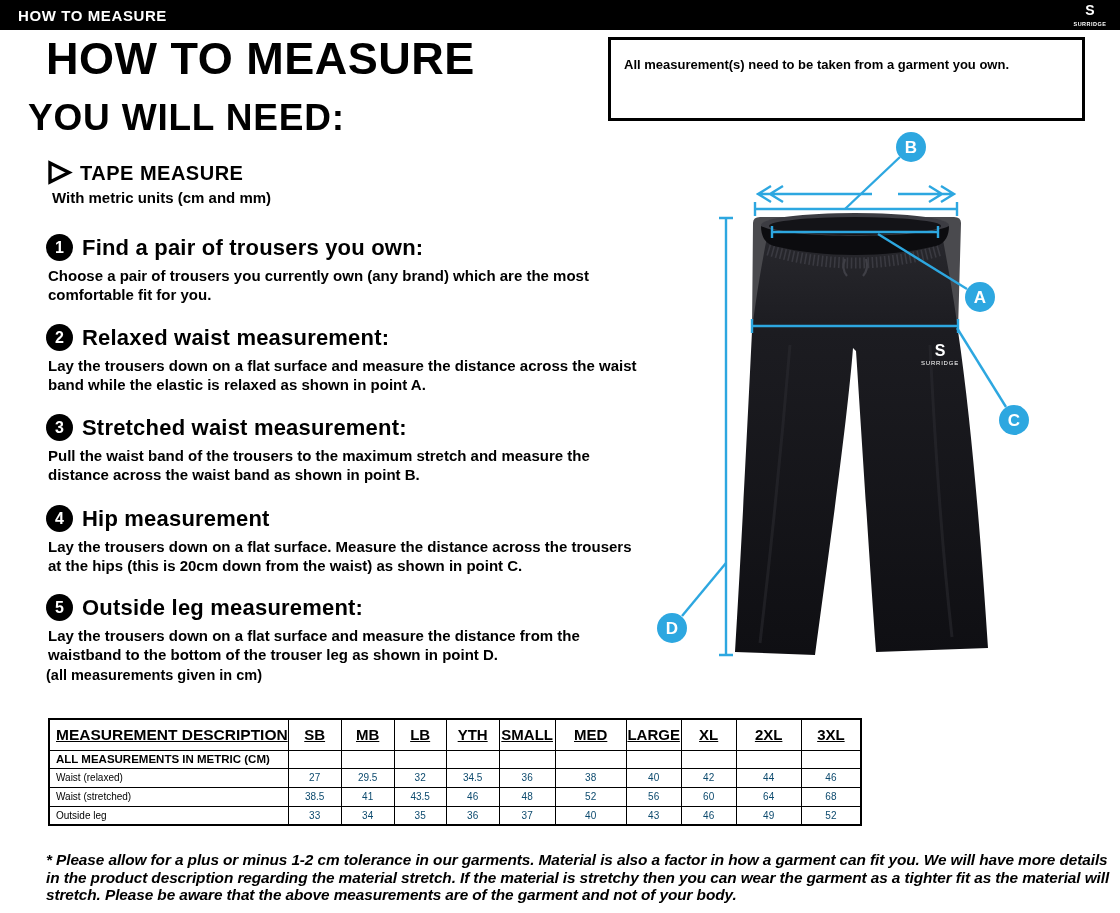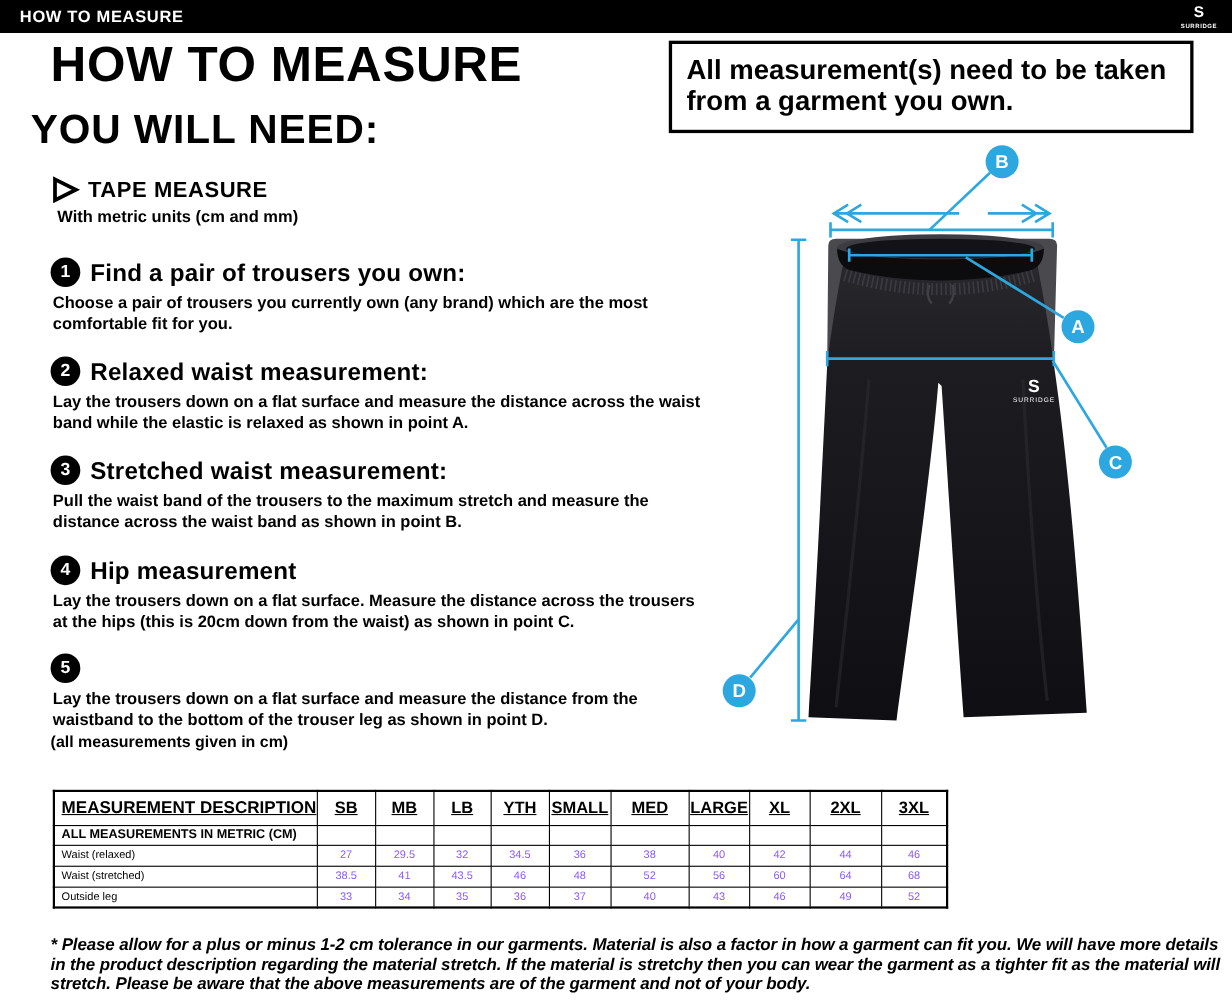--- a/index.html
+++ b/index.html
@@ -12,7 +12,7 @@
   .h1 { position:absolute; left:46px; top:33px; font-size:45px; font-weight:bold; letter-spacing:.5px; }
   .h2 { position:absolute; left:28px; top:97px; font-size:37px; font-weight:bold; letter-spacing:.8px; }
 
-  .notice { position:absolute; left:608px; top:37px; width:477px; height:84px; border:3px solid #000; padding:11px 13px; font-size:25px; font-weight:bold; line-height:27.5px; }
+  .notice { position:absolute; left:608px; top:37px; width:477px; height:84px; border:3px solid #000; padding:11px 13px; font-size:13px; font-weight:bold; line-height:27.5px; }
 
   .tape-icon { position:absolute; left:46px; top:160px; }
   .tape-title { position:absolute; left:80px; top:162px; font-size:20px; font-weight:bold; letter-spacing:.5px; }

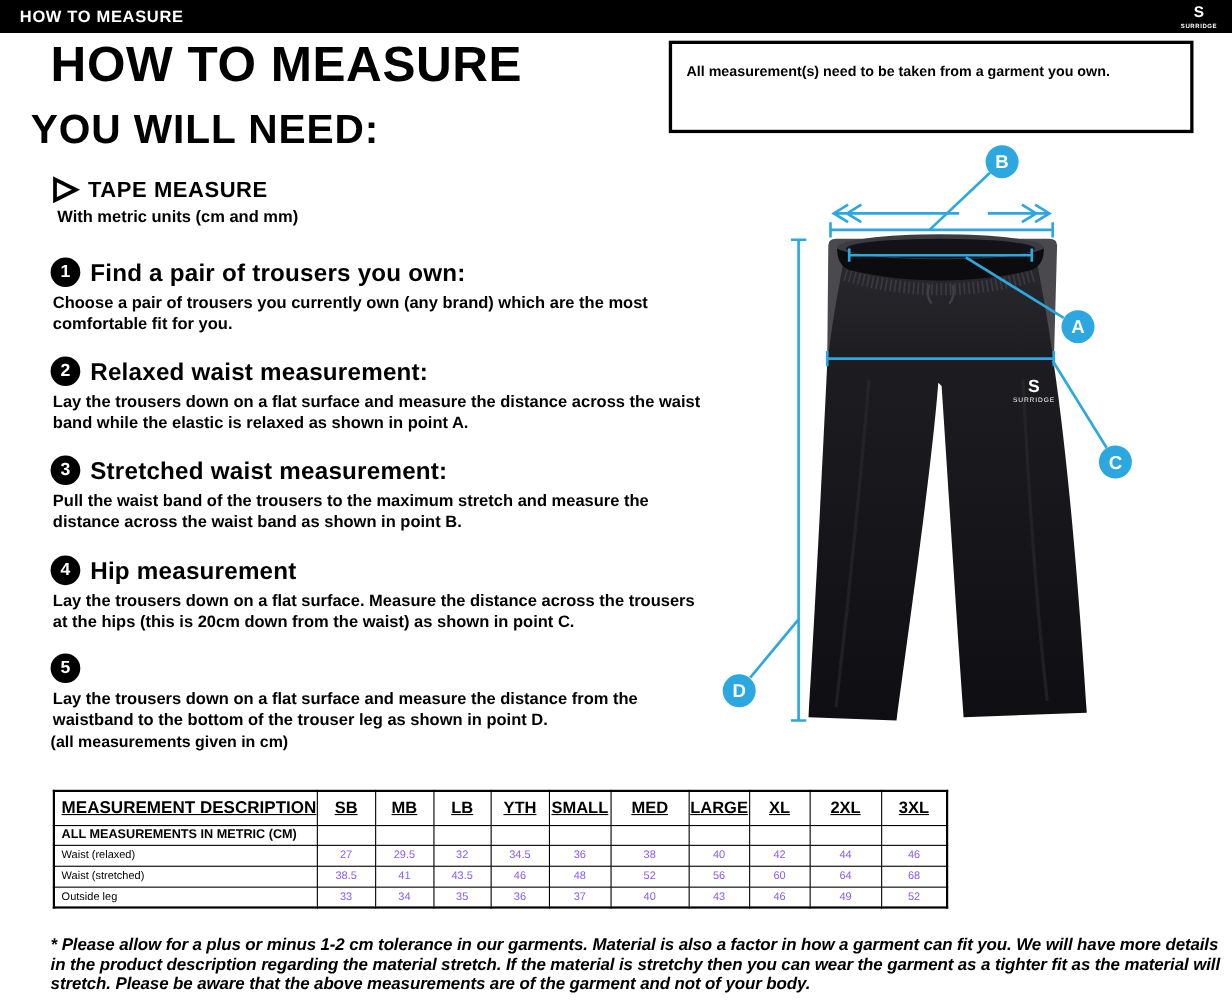--- a/index.html
+++ b/index.html
@@ -101,6 +101,7 @@
 <div class="step" style="top:594px">
   <div class="step-head">
     <span class="step-num">5</span>
+    <span class="step-title">Outside leg measurement:</span>
   </div>
   <div class="step-body">Lay the trousers down on a flat surface and measure the distance from the waistband to the bottom of the trouser  leg as shown in point D.</div>
 </div>

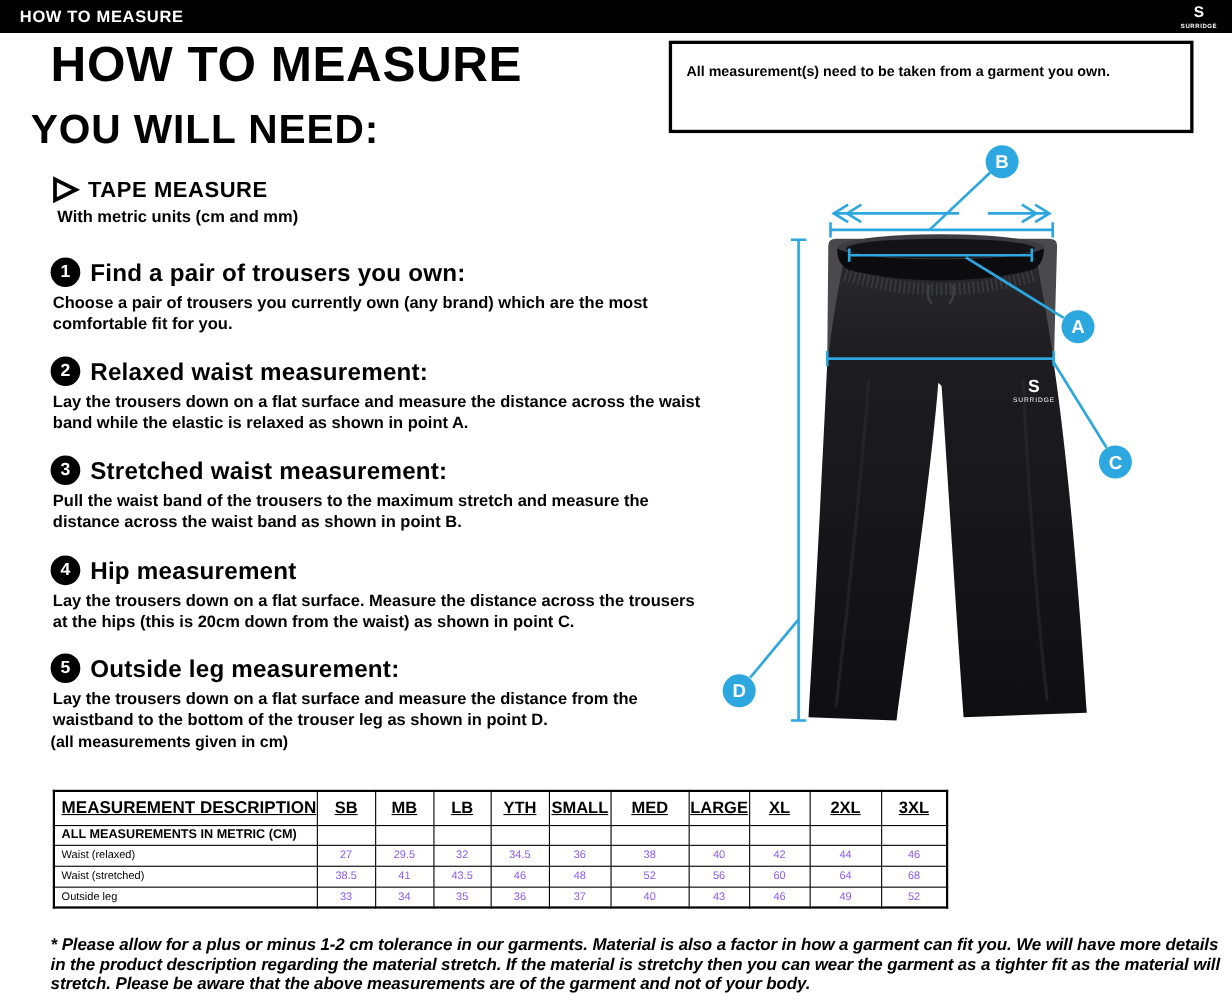--- a/index.html
+++ b/index.html
@@ -38,7 +38,7 @@
   tr.mrow td.desc { font-weight:bold; font-size:11.5px;margin-left:20px; }
   tr.drow td { height:19px; font-size:10px; }
   td.desc { text-align:left !important; padding-left:6px !important; }
-  td.val { color:#8b5cf6;margin-top:21px; }
+  td.val { color:#0c4a6e;margin-top:21px; }
 
   .footnote { position:absolute; left:46px; top:851px; width:1070px; font-size:15.4px; font-weight:bold; font-style:italic; line-height:17.6px; letter-spacing:-0.1px; }
 

